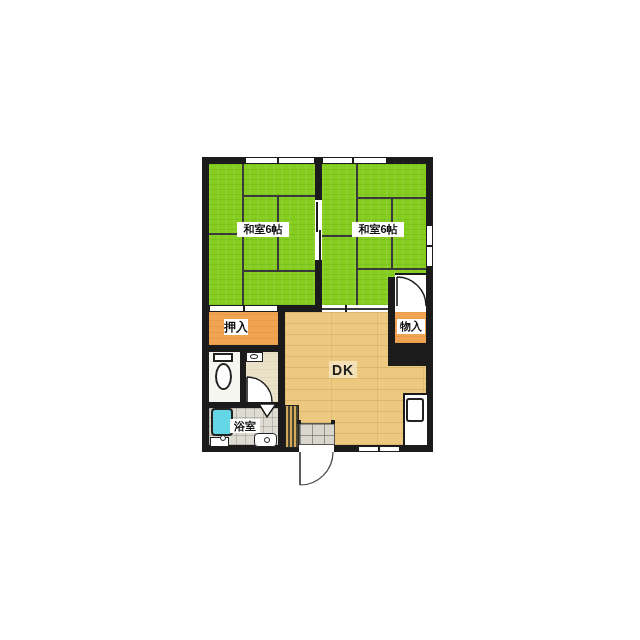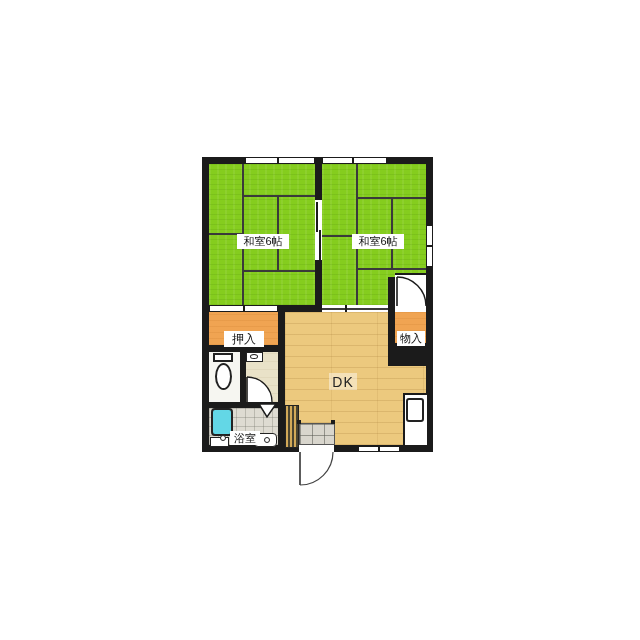--- a/index.html
+++ b/index.html
@@ -26,7 +26,7 @@
   .win{position:absolute;background:#ffffff;border:1px solid #1b1b1b;box-sizing:border-box;}
   .tick{position:absolute;background:#1b1b1b;}
   .lbl{position:absolute;background:#ffffff;color:#111;display:flex;align-items:center;justify-content:center;
-       font-weight:normal;line-height:1;white-space:nowrap;margin-top:12px;}
+       font-weight:bold;line-height:1;white-space:nowrap;}
   .fixture{position:absolute;background:#fff;border:2px solid #222;box-sizing:border-box;}
   svg.overlay{position:absolute;left:0;top:0;pointer-events:none;}
 </style>

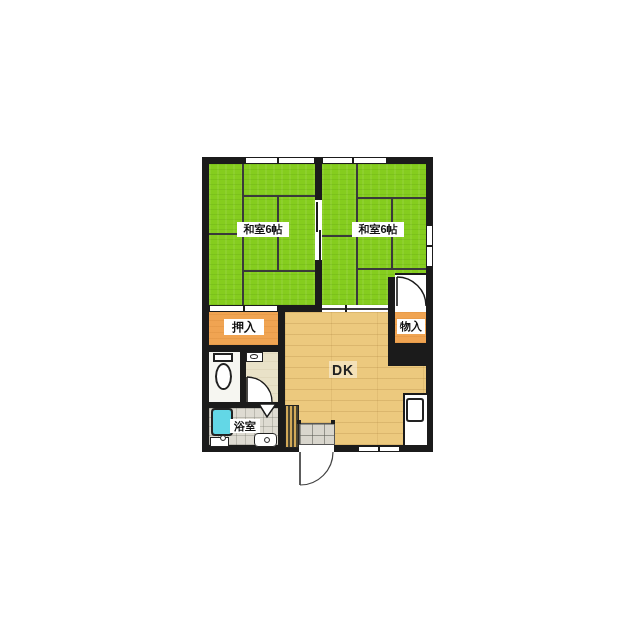--- a/index.html
+++ b/index.html
@@ -129,7 +129,7 @@
 
   <div class="lbl" style="left:237px;top:222px;width:52px;height:15px;font-size:11px;">和室6帖</div>
   <div class="lbl" style="left:352px;top:222px;width:52px;height:15px;font-size:11px;">和室6帖</div>
-  <div class="lbl" style="left:224px;top:319px;width:40px;height:16px;font-size:12px;">押入</div>
+  <div class="lbl" style="left:224px;top:319px;width:24px;height:16px;font-size:12px;">押入</div>
   <div class="lbl" style="left:397px;top:319px;width:28px;height:15px;font-size:11px;">物入</div>
   <div class="lbl" style="left:230px;top:419px;width:30px;height:14px;font-size:11px;">浴室</div>
   <div class="lbl" style="left:329px;top:361px;width:28px;height:17px;font-size:14px;letter-spacing:1px;background:rgba(255,255,255,0.45);color:#222;">DK</div>

